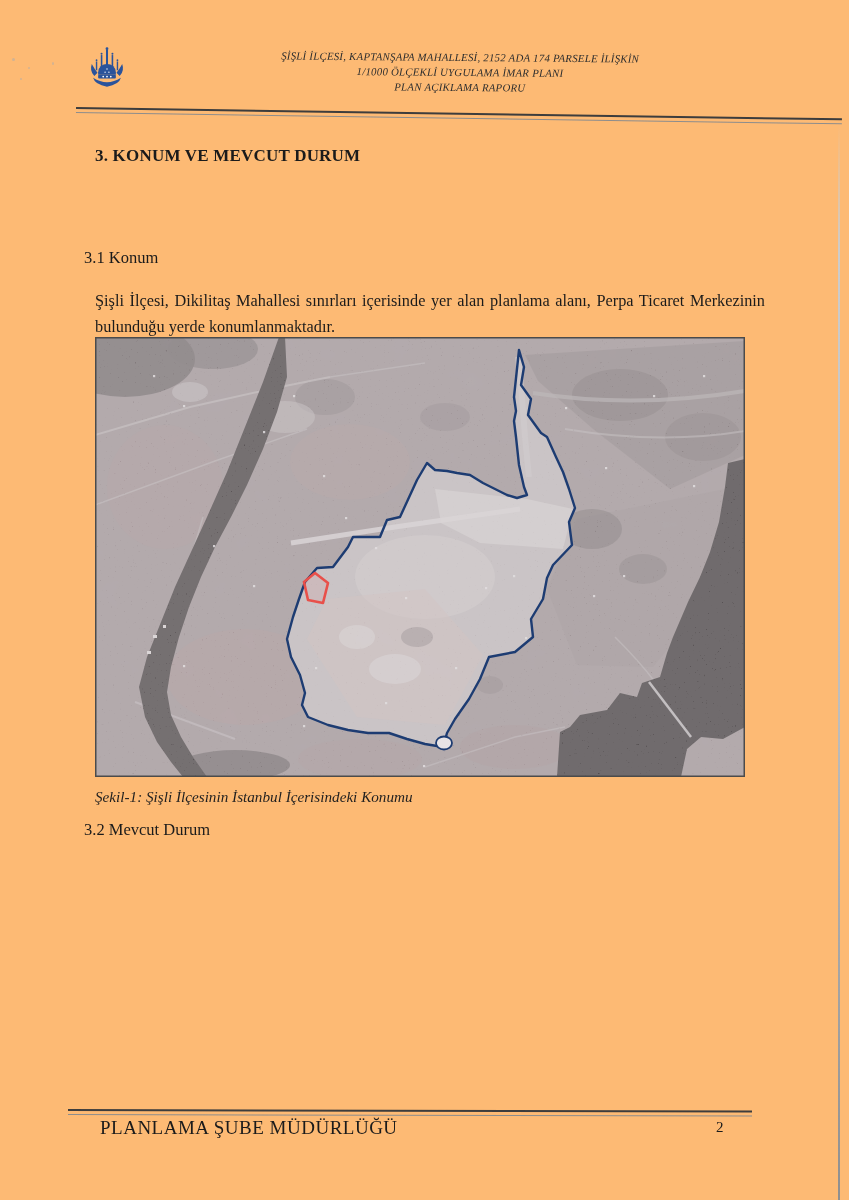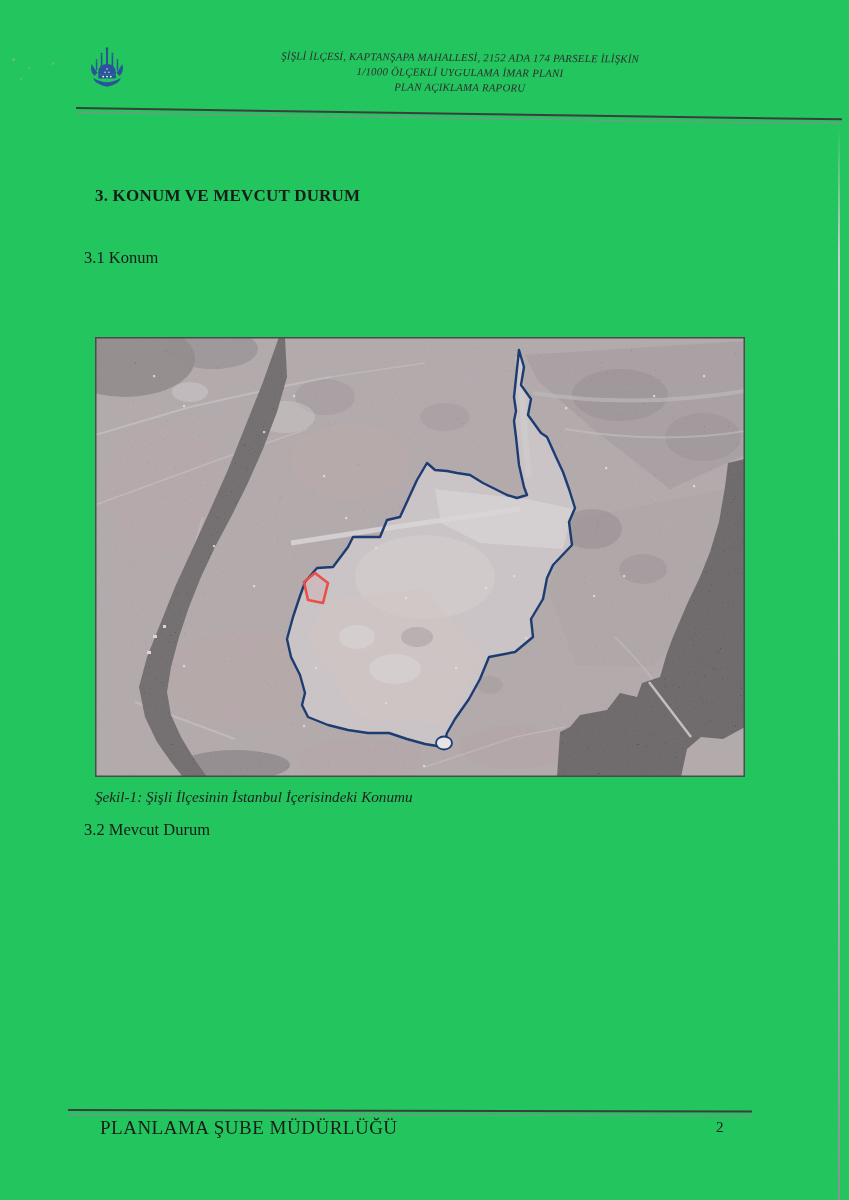--- a/index.html
+++ b/index.html
@@ -3,7 +3,7 @@
 <meta charset="utf-8">
 <style>
   html,body{margin:0;padding:0;background:#f4f4f4;}
-  .page{position:relative;width:849px;height:1200px;background:#22c55e;overflow:hidden;
+  .page{position:relative;width:849px;height:1200px;background:#fdba74;overflow:hidden;
         font-family:"Liberation Serif", serif;color:#1b1b1b;}
   .speck{position:absolute;background:#adadad;border-radius:50%;opacity:.55;}
   .scan-edge{position:absolute;top:125px;right:9px;width:2px;height:1075px;

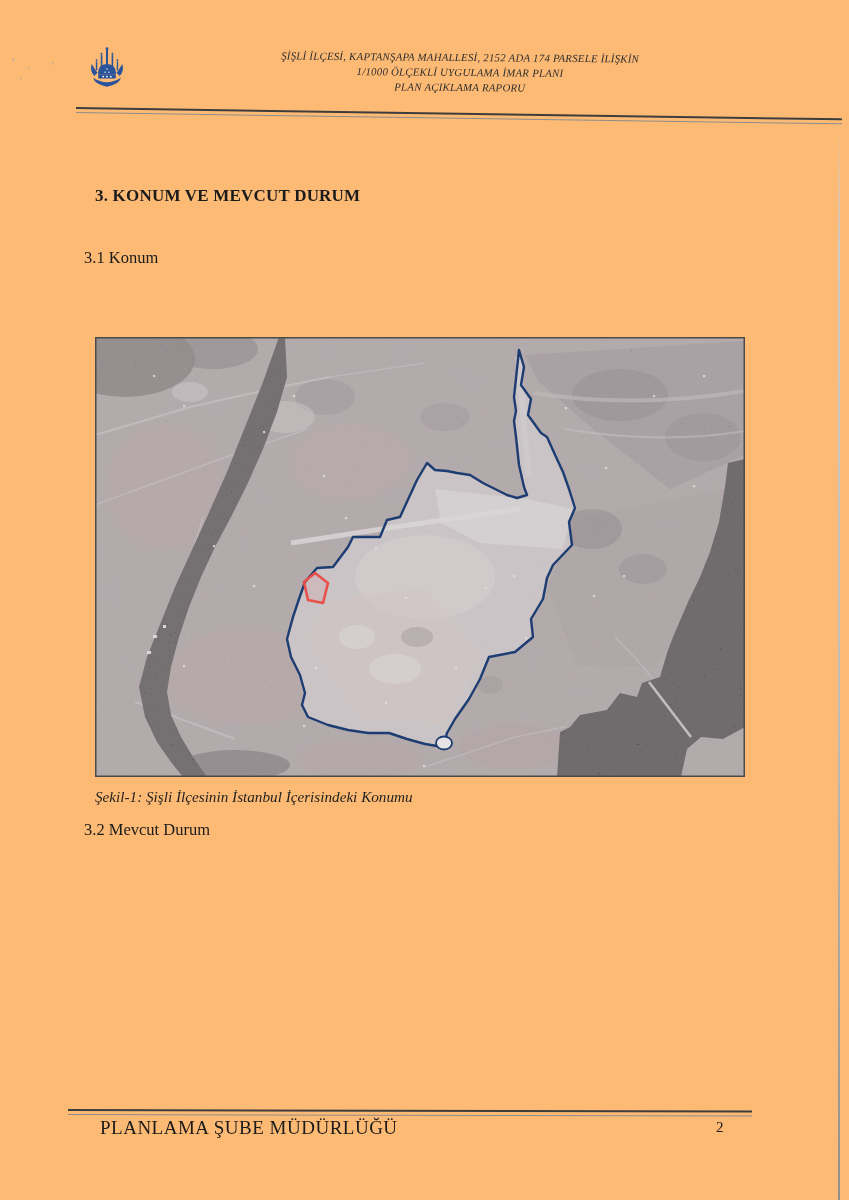--- a/index.html
+++ b/index.html
@@ -15,7 +15,7 @@
   .double-rule{position:absolute;height:3px;border-top:2.4px solid #3d3d3d;border-bottom:1.3px solid #8d8d8d;}
   .header-rule{left:76px;top:107px;width:766px;transform:rotate(.85deg);transform-origin:left center;}
   .footer-rule{left:68px;top:1109px;width:684px;transform:rotate(.12deg);transform-origin:left center;}
-  .h2{position:absolute;left:95px;top:146px;font-size:17px;font-weight:bold;letter-spacing:.2px;margin-top:40px;}
+  .h2{position:absolute;left:95px;top:146px;font-size:17px;font-weight:bold;letter-spacing:.2px;}
   .h3{position:absolute;left:84px;font-size:16.5px;font-weight:normal;}
   .par{position:absolute;left:95px;width:670px;font-size:16.3px;line-height:26px;text-align:justify;}
   #s31h{top:248px;} #p2{top:272px;} #p1{top:172px;} #s32h{top:820px;} #p3{top:845px;}

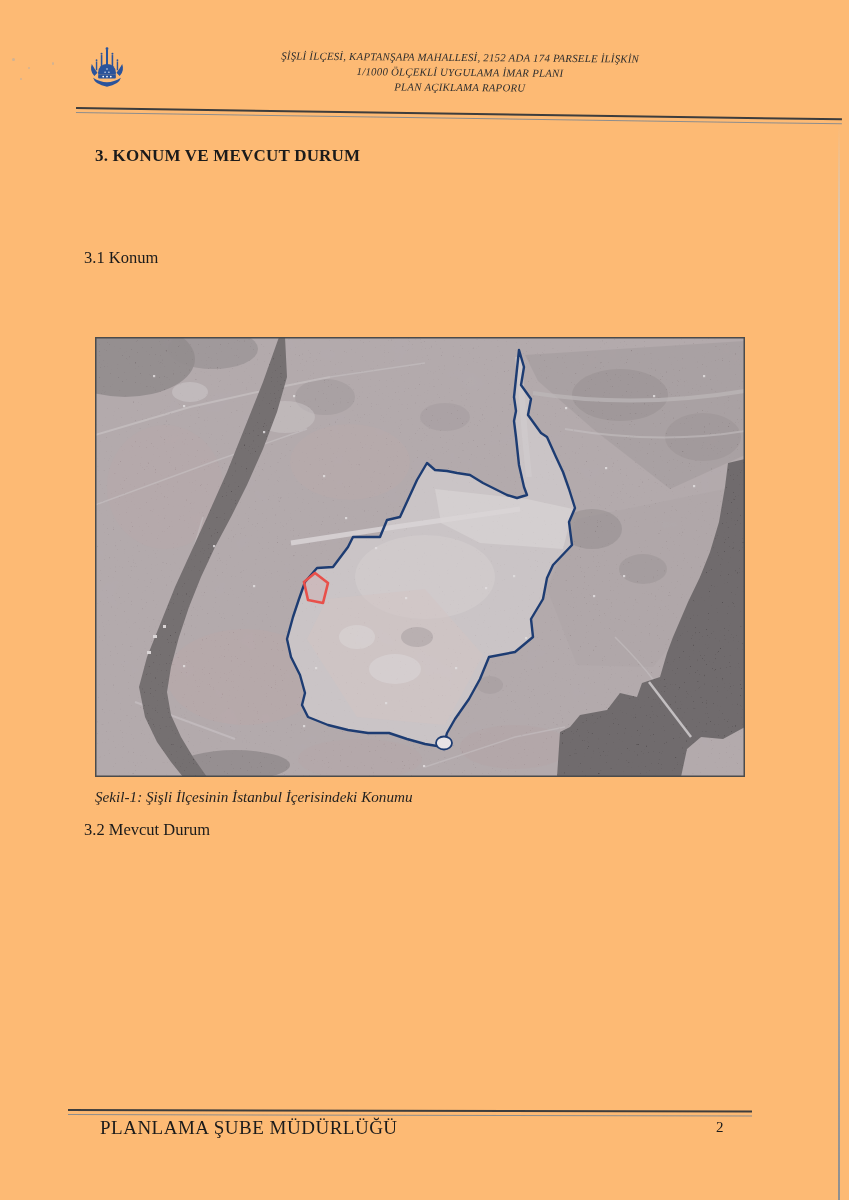--- a/index.html
+++ b/index.html
@@ -77,6 +77,7 @@
   <div class="h2">3. KONUM VE MEVCUT DURUM</div>
 
   <div class="h3" id="s31h">3.1 Konum</div>
+  <p class="par" id="p2">Şişli İlçesi, Dikilitaş Mahallesi sınırları içerisinde yer alan planlama alanı, Perpa Ticaret Merkezinin bulunduğu yerde konumlanmaktadır.</p>
 
   <div class="figure">
     <svg viewBox="0 0 650 440" width="650" height="440">

